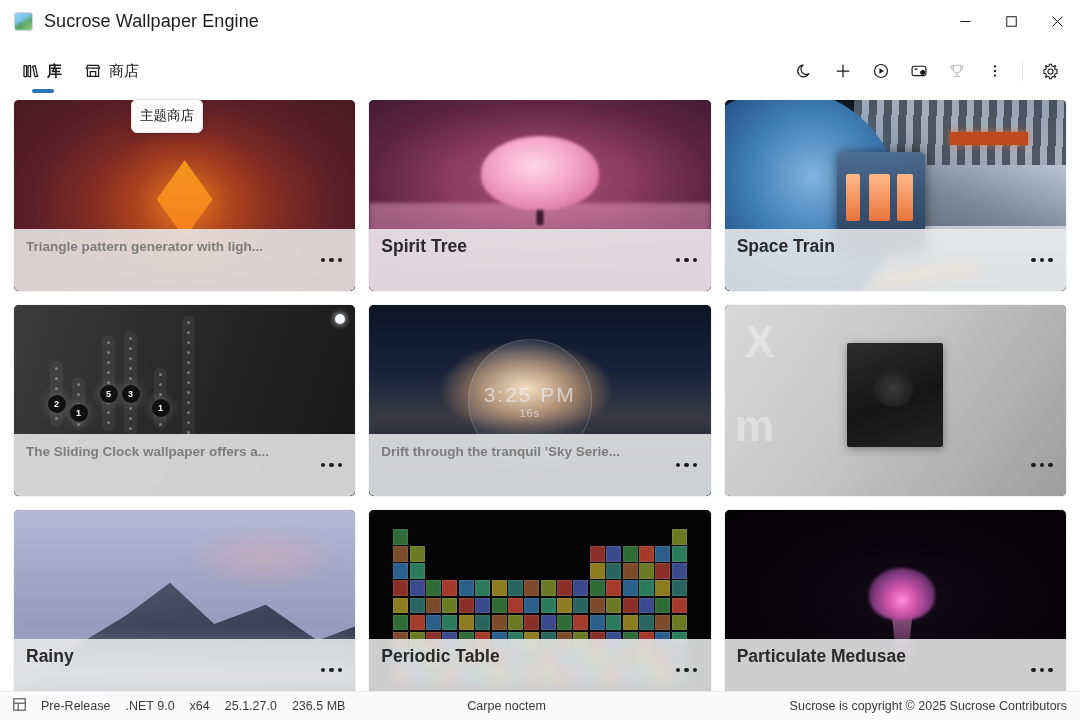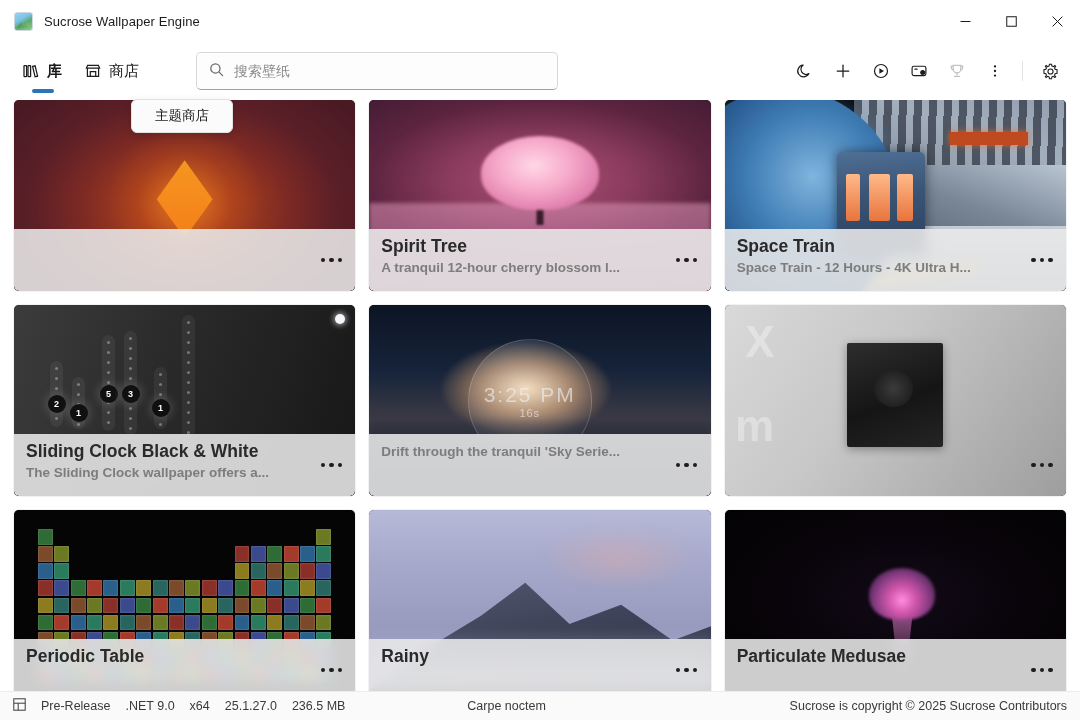--- a/index.html
+++ b/index.html
@@ -33,7 +33,7 @@
     background: linear-gradient(90deg,#4d8f5a,#7ec27a);
     clip-path: polygon(0 100%, 28% 30%, 52% 72%, 74% 18%, 100% 100%);
   }
-  .app-title { font-size: 13px; color: #1c1c1c; letter-spacing: .1px; }
+  .app-title { font-size: 18px; color: #1c1c1c; letter-spacing: .1px; }
 
   .tb-spacer { flex: 1; }
   .win-controls { display: flex; height: 42px; }

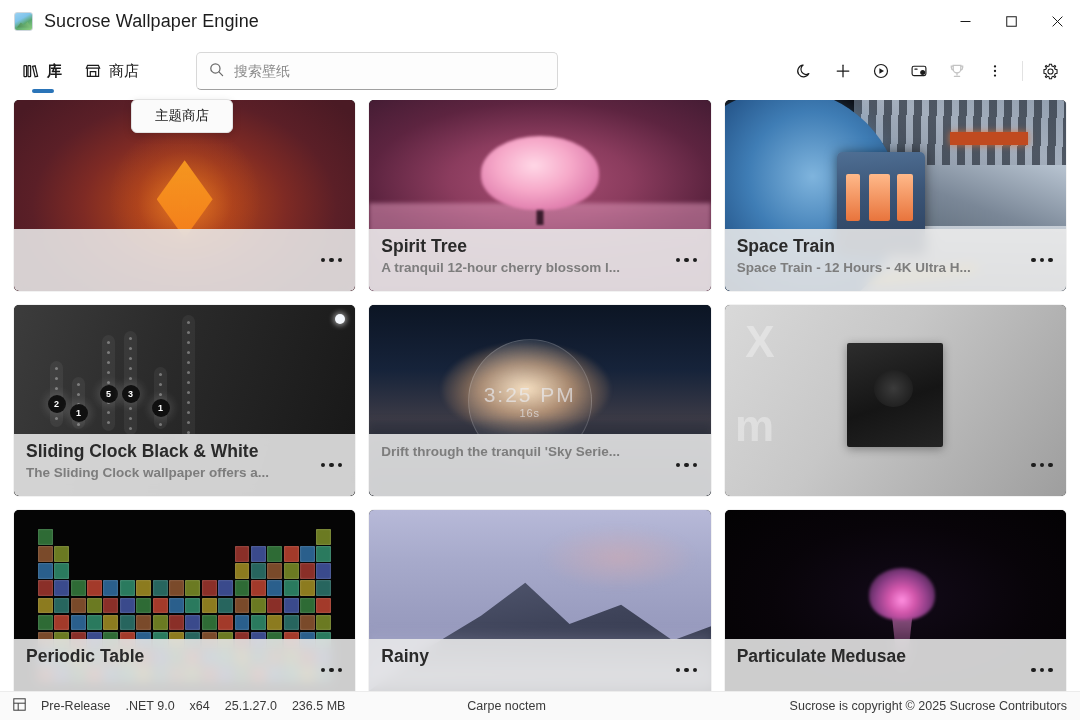--- a/index.html
+++ b/index.html
@@ -415,17 +415,6 @@
       </div>
     </div>
 
-    <div class="search-wrap">
-      <div class="searchbox">
-        <span>
-          <svg width="15" height="15" viewBox="0 0 15 15" fill="none" stroke="#6a6a6a" stroke-width="1.25">
-            <circle cx="6.4" cy="6.4" r="4.6"></circle>
-            <line x1="9.9" y1="9.9" x2="13.6" y2="13.6" stroke-linecap="round"></line>
-          </svg>
-        </span>
-        <input type="text" placeholder="搜索壁纸" style="">
-      </div>
-    </div>
 
     <div class="tb-actions">
       <div class="act">

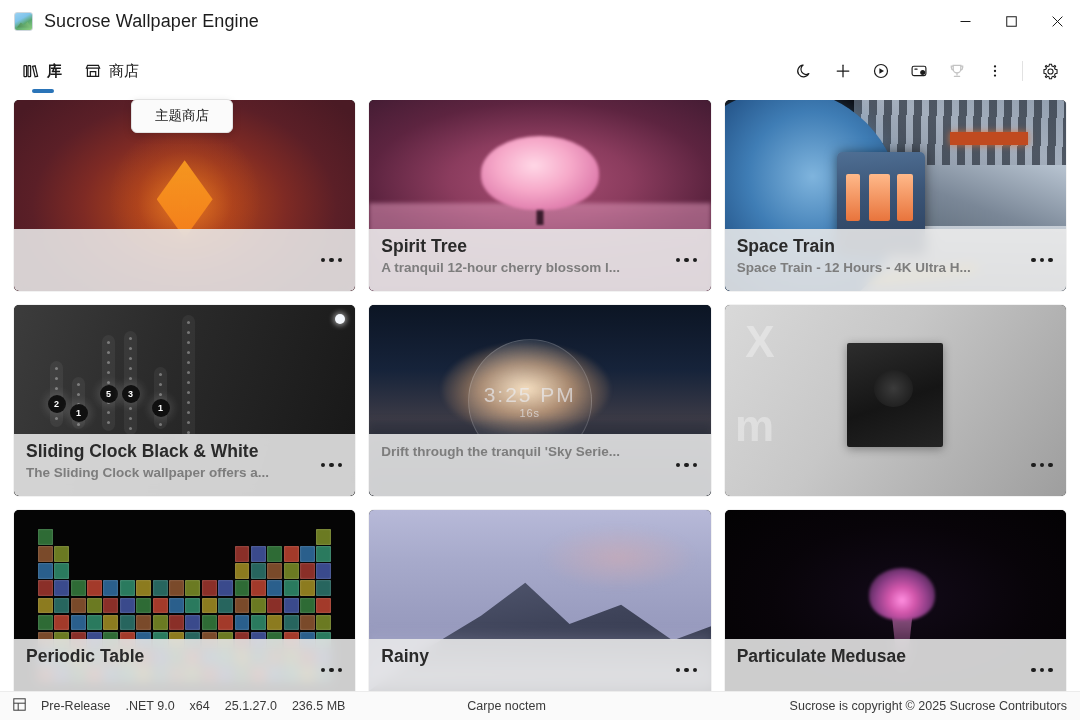--- a/index.html
+++ b/index.html
@@ -104,7 +104,7 @@
     border: 1px solid #e2e2e2;
     border-radius: 6px;
     box-shadow: 0 3px 9px rgba(0,0,0,.14);
-    padding: 7px 23px;
+    padding: 7px 8px;
     font-size: 13.5px;
     color: #191919;
     z-index: 60;

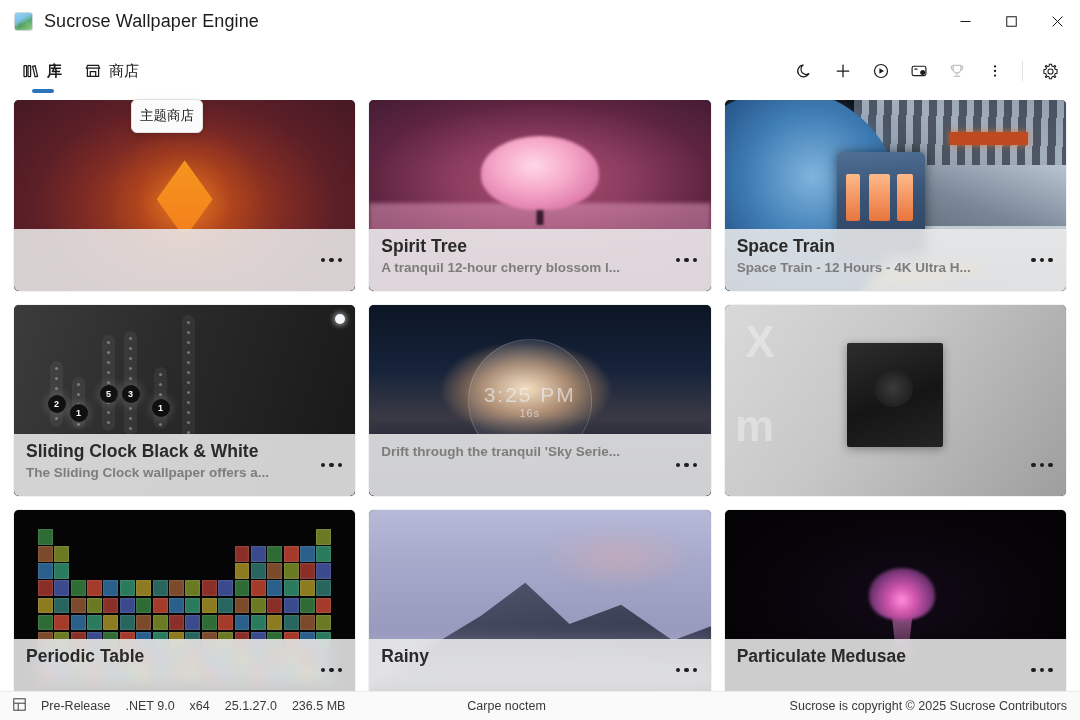--- a/index.html
+++ b/index.html
@@ -476,6 +476,7 @@
             <div class="glow"></div>
           </div>
           <div class="card-footer">
+            <div class="card-desc">Triangle pattern generator with ligh...</div>
           </div>
           <div class="more-btn">
             <i></i>

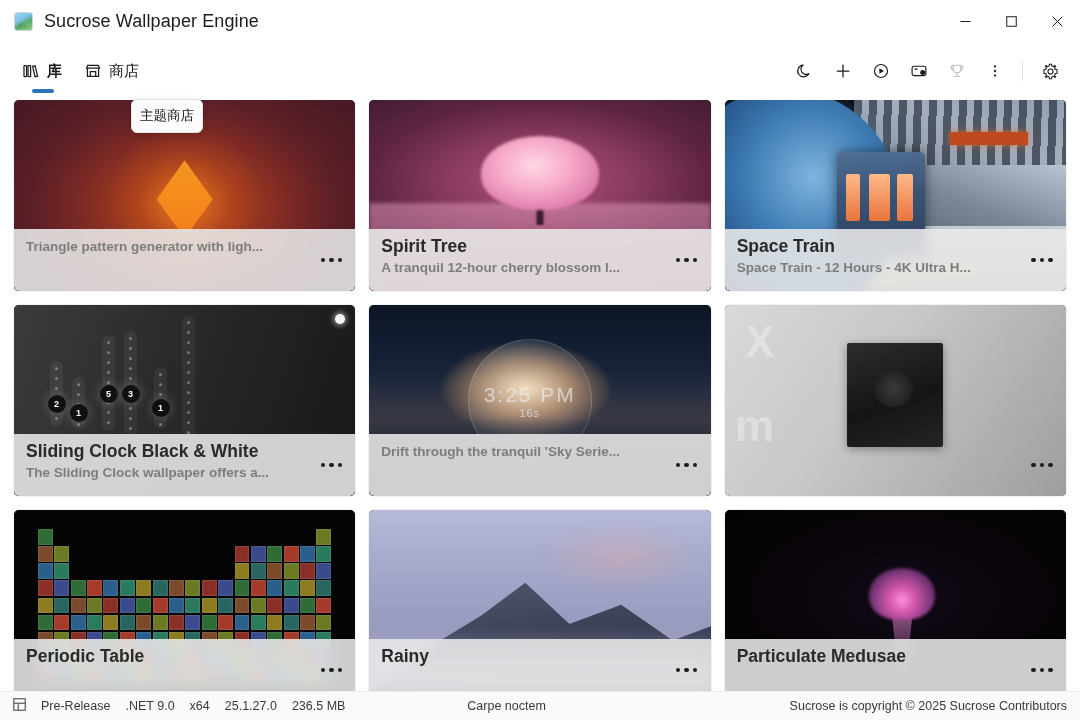--- a/index.html
+++ b/index.html
@@ -492,7 +492,6 @@
           </div>
           <div class="card-footer">
             <div class="card-title">Spirit Tree</div>
-            <div class="card-desc">A tranquil 12-hour cherry blossom l...</div>
           </div>
           <div class="more-btn">
             <i></i>

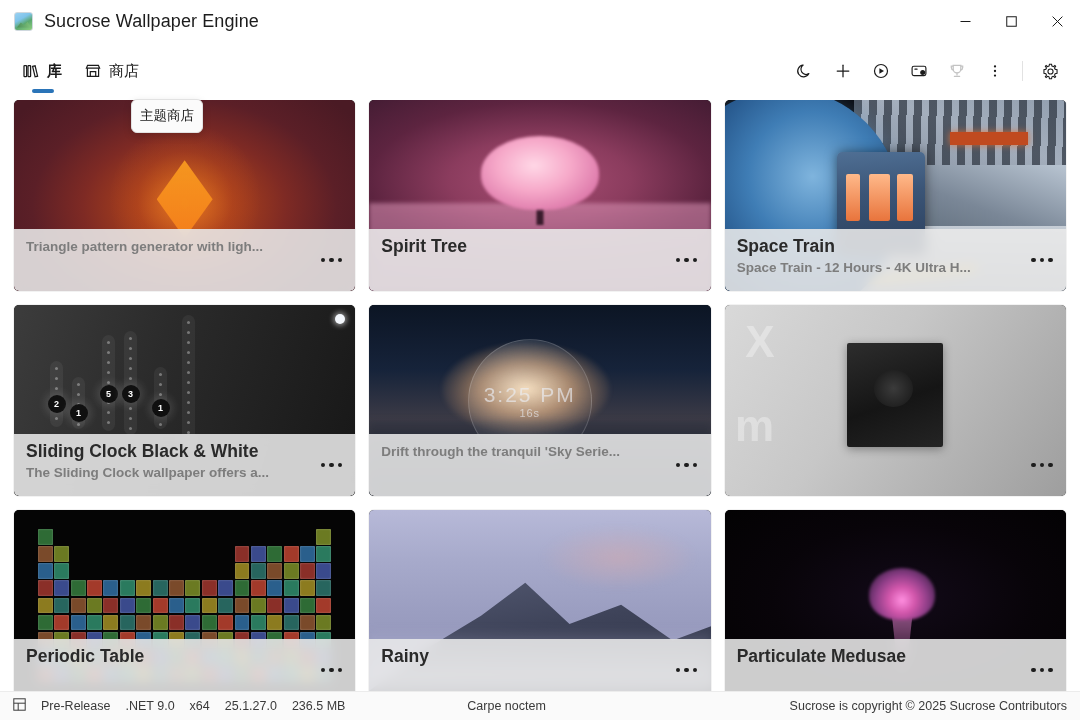--- a/index.html
+++ b/index.html
@@ -515,7 +515,6 @@
           </div>
           <div class="card-footer">
             <div class="card-title">Space Train</div>
-            <div class="card-desc">Space Train - 12 Hours - 4K Ultra H...</div>
           </div>
           <div class="more-btn">
             <i></i>

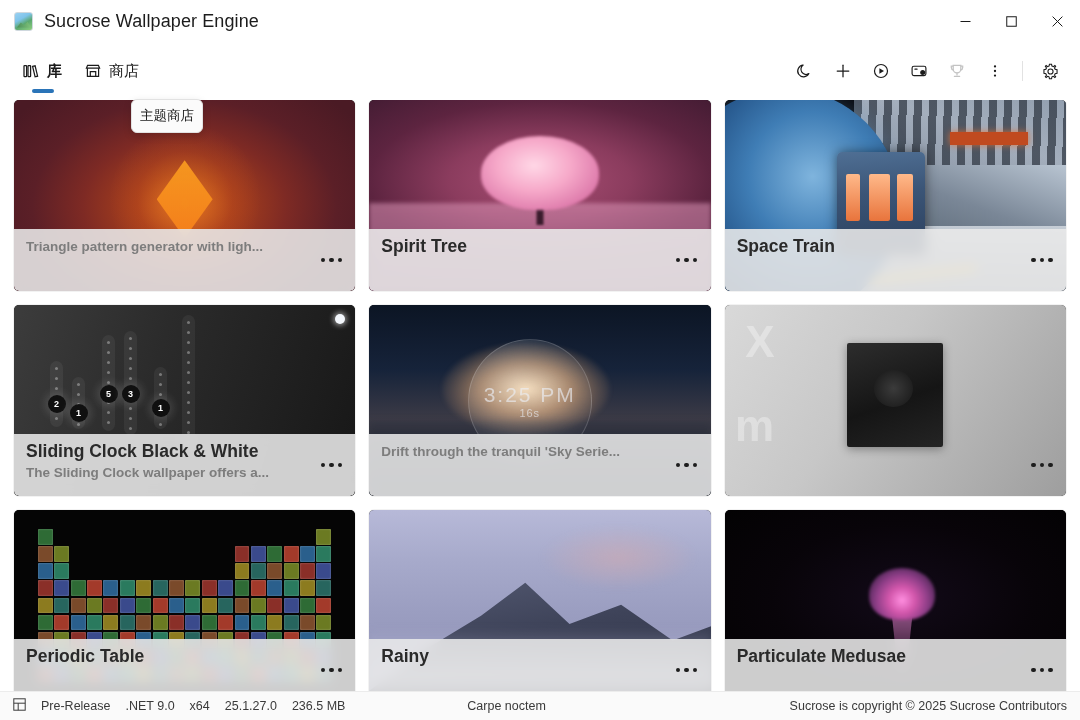--- a/index.html
+++ b/index.html
@@ -599,7 +599,6 @@
           </div>
           <div class="applied-dot"></div>
           <div class="card-footer">
-            <div class="card-title">Sliding Clock Black &amp; White</div>
             <div class="card-desc">The Sliding Clock wallpaper offers a...</div>
           </div>
           <div class="more-btn">

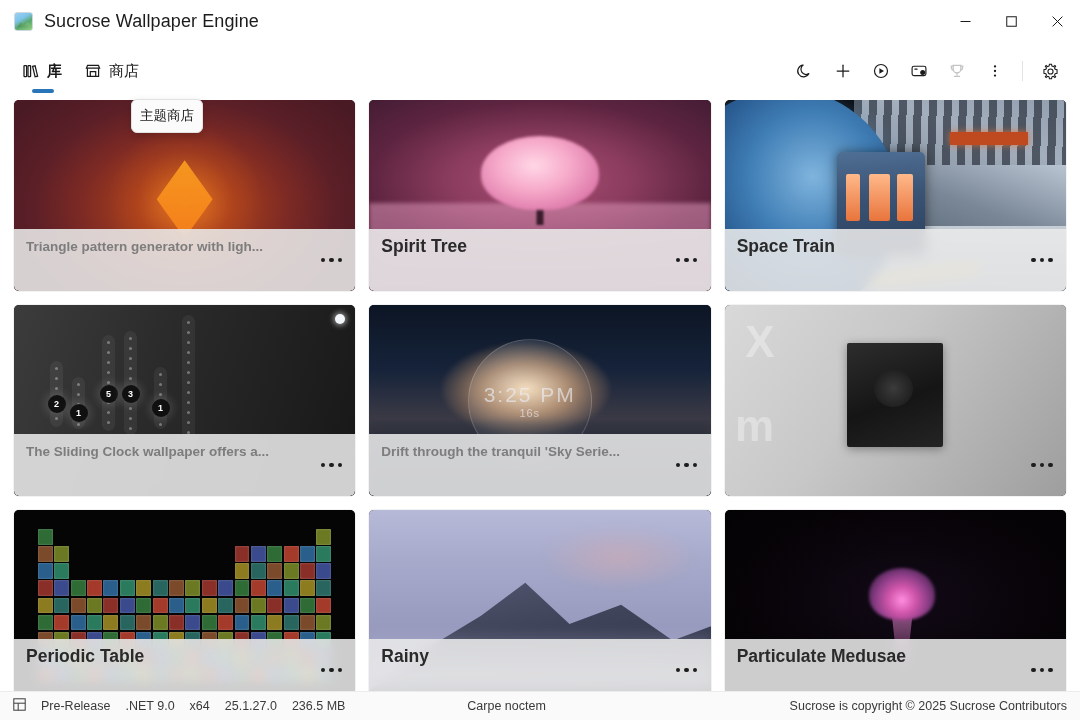--- a/index.html
+++ b/index.html
@@ -636,183 +636,6 @@
           </div>
         </div>
         <div class="card">
-          <div class="thumb t-periodic">
-            <div class="ptable">
-              <i style="background:#2e6b35;box-shadow:inset 0 0 2px rgba(255,255,255,.35)"></i>
-              <i style="background:transparent"></i>
-              <i style="background:transparent"></i>
-              <i style="background:transparent"></i>
-              <i style="background:transparent"></i>
-              <i style="background:transparent"></i>
-              <i style="background:transparent"></i>
-              <i style="background:transparent"></i>
-              <i style="background:transparent"></i>
-              <i style="background:transparent"></i>
-              <i style="background:transparent"></i>
-              <i style="background:transparent"></i>
-              <i style="background:transparent"></i>
-              <i style="background:transparent"></i>
-              <i style="background:transparent"></i>
-              <i style="background:transparent"></i>
-              <i style="background:transparent"></i>
-              <i style="background:#6b7a22;box-shadow:inset 0 0 2px rgba(255,255,255,.35)"></i>
-              <i style="background:#7a4a2a;box-shadow:inset 0 0 2px rgba(255,255,255,.35)"></i>
-              <i style="background:#6b7a22;box-shadow:inset 0 0 2px rgba(255,255,255,.35)"></i>
-              <i style="background:transparent"></i>
-              <i style="background:transparent"></i>
-              <i style="background:transparent"></i>
-              <i style="background:transparent"></i>
-              <i style="background:transparent"></i>
-              <i style="background:transparent"></i>
-              <i style="background:transparent"></i>
-              <i style="background:transparent"></i>
-              <i style="background:transparent"></i>
-              <i style="background:transparent"></i>
-              <i style="background:#8a2f28;box-shadow:inset 0 0 2px rgba(255,255,255,.35)"></i>
-              <i style="background:#3a4a8c;box-shadow:inset 0 0 2px rgba(255,255,255,.35)"></i>
-              <i style="background:#2e6b35;box-shadow:inset 0 0 2px rgba(255,255,255,.35)"></i>
-              <i style="background:#a33a2a;box-shadow:inset 0 0 2px rgba(255,255,255,.35)"></i>
-              <i style="background:#2a5f8c;box-shadow:inset 0 0 2px rgba(255,255,255,.35)"></i>
-              <i style="background:#2a7a5e;box-shadow:inset 0 0 2px rgba(255,255,255,.35)"></i>
-              <i style="background:#2a5f8c;box-shadow:inset 0 0 2px rgba(255,255,255,.35)"></i>
-              <i style="background:#2a7a5e;box-shadow:inset 0 0 2px rgba(255,255,255,.35)"></i>
-              <i style="background:transparent"></i>
-              <i style="background:transparent"></i>
-              <i style="background:transparent"></i>
-              <i style="background:transparent"></i>
-              <i style="background:transparent"></i>
-              <i style="background:transparent"></i>
-              <i style="background:transparent"></i>
-              <i style="background:transparent"></i>
-              <i style="background:transparent"></i>
-              <i style="background:transparent"></i>
-              <i style="background:#8c7b1f;box-shadow:inset 0 0 2px rgba(255,255,255,.35)"></i>
-              <i style="background:#27655e;box-shadow:inset 0 0 2px rgba(255,255,255,.35)"></i>
-              <i style="background:#7a4a2a;box-shadow:inset 0 0 2px rgba(255,255,255,.35)"></i>
-              <i style="background:#6b7a22;box-shadow:inset 0 0 2px rgba(255,255,255,.35)"></i>
-              <i style="background:#8a2f28;box-shadow:inset 0 0 2px rgba(255,255,255,.35)"></i>
-              <i style="background:#3a4a8c;box-shadow:inset 0 0 2px rgba(255,255,255,.35)"></i>
-              <i style="background:#8a2f28;box-shadow:inset 0 0 2px rgba(255,255,255,.35)"></i>
-              <i style="background:#3a4a8c;box-shadow:inset 0 0 2px rgba(255,255,255,.35)"></i>
-              <i style="background:#2e6b35;box-shadow:inset 0 0 2px rgba(255,255,255,.35)"></i>
-              <i style="background:#a33a2a;box-shadow:inset 0 0 2px rgba(255,255,255,.35)"></i>
-              <i style="background:#2a5f8c;box-shadow:inset 0 0 2px rgba(255,255,255,.35)"></i>
-              <i style="background:#2a7a5e;box-shadow:inset 0 0 2px rgba(255,255,255,.35)"></i>
-              <i style="background:#8c7b1f;box-shadow:inset 0 0 2px rgba(255,255,255,.35)"></i>
-              <i style="background:#27655e;box-shadow:inset 0 0 2px rgba(255,255,255,.35)"></i>
-              <i style="background:#7a4a2a;box-shadow:inset 0 0 2px rgba(255,255,255,.35)"></i>
-              <i style="background:#6b7a22;box-shadow:inset 0 0 2px rgba(255,255,255,.35)"></i>
-              <i style="background:#8a2f28;box-shadow:inset 0 0 2px rgba(255,255,255,.35)"></i>
-              <i style="background:#3a4a8c;box-shadow:inset 0 0 2px rgba(255,255,255,.35)"></i>
-              <i style="background:#2e6b35;box-shadow:inset 0 0 2px rgba(255,255,255,.35)"></i>
-              <i style="background:#a33a2a;box-shadow:inset 0 0 2px rgba(255,255,255,.35)"></i>
-              <i style="background:#2a5f8c;box-shadow:inset 0 0 2px rgba(255,255,255,.35)"></i>
-              <i style="background:#2a7a5e;box-shadow:inset 0 0 2px rgba(255,255,255,.35)"></i>
-              <i style="background:#8c7b1f;box-shadow:inset 0 0 2px rgba(255,255,255,.35)"></i>
-              <i style="background:#27655e;box-shadow:inset 0 0 2px rgba(255,255,255,.35)"></i>
-              <i style="background:#8c7b1f;box-shadow:inset 0 0 2px rgba(255,255,255,.35)"></i>
-              <i style="background:#27655e;box-shadow:inset 0 0 2px rgba(255,255,255,.35)"></i>
-              <i style="background:#7a4a2a;box-shadow:inset 0 0 2px rgba(255,255,255,.35)"></i>
-              <i style="background:#6b7a22;box-shadow:inset 0 0 2px rgba(255,255,255,.35)"></i>
-              <i style="background:#8a2f28;box-shadow:inset 0 0 2px rgba(255,255,255,.35)"></i>
-              <i style="background:#3a4a8c;box-shadow:inset 0 0 2px rgba(255,255,255,.35)"></i>
-              <i style="background:#2e6b35;box-shadow:inset 0 0 2px rgba(255,255,255,.35)"></i>
-              <i style="background:#a33a2a;box-shadow:inset 0 0 2px rgba(255,255,255,.35)"></i>
-              <i style="background:#2a5f8c;box-shadow:inset 0 0 2px rgba(255,255,255,.35)"></i>
-              <i style="background:#2a7a5e;box-shadow:inset 0 0 2px rgba(255,255,255,.35)"></i>
-              <i style="background:#8c7b1f;box-shadow:inset 0 0 2px rgba(255,255,255,.35)"></i>
-              <i style="background:#27655e;box-shadow:inset 0 0 2px rgba(255,255,255,.35)"></i>
-              <i style="background:#7a4a2a;box-shadow:inset 0 0 2px rgba(255,255,255,.35)"></i>
-              <i style="background:#6b7a22;box-shadow:inset 0 0 2px rgba(255,255,255,.35)"></i>
-              <i style="background:#8a2f28;box-shadow:inset 0 0 2px rgba(255,255,255,.35)"></i>
-              <i style="background:#3a4a8c;box-shadow:inset 0 0 2px rgba(255,255,255,.35)"></i>
-              <i style="background:#2e6b35;box-shadow:inset 0 0 2px rgba(255,255,255,.35)"></i>
-              <i style="background:#a33a2a;box-shadow:inset 0 0 2px rgba(255,255,255,.35)"></i>
-              <i style="background:#2e6b35;box-shadow:inset 0 0 2px rgba(255,255,255,.35)"></i>
-              <i style="background:#a33a2a;box-shadow:inset 0 0 2px rgba(255,255,255,.35)"></i>
-              <i style="background:#2a5f8c;box-shadow:inset 0 0 2px rgba(255,255,255,.35)"></i>
-              <i style="background:#2a7a5e;box-shadow:inset 0 0 2px rgba(255,255,255,.35)"></i>
-              <i style="background:#8c7b1f;box-shadow:inset 0 0 2px rgba(255,255,255,.35)"></i>
-              <i style="background:#27655e;box-shadow:inset 0 0 2px rgba(255,255,255,.35)"></i>
-              <i style="background:#7a4a2a;box-shadow:inset 0 0 2px rgba(255,255,255,.35)"></i>
-              <i style="background:#6b7a22;box-shadow:inset 0 0 2px rgba(255,255,255,.35)"></i>
-              <i style="background:#8a2f28;box-shadow:inset 0 0 2px rgba(255,255,255,.35)"></i>
-              <i style="background:#3a4a8c;box-shadow:inset 0 0 2px rgba(255,255,255,.35)"></i>
-              <i style="background:#2e6b35;box-shadow:inset 0 0 2px rgba(255,255,255,.35)"></i>
-              <i style="background:#a33a2a;box-shadow:inset 0 0 2px rgba(255,255,255,.35)"></i>
-              <i style="background:#2a5f8c;box-shadow:inset 0 0 2px rgba(255,255,255,.35)"></i>
-              <i style="background:#2a7a5e;box-shadow:inset 0 0 2px rgba(255,255,255,.35)"></i>
-              <i style="background:#8c7b1f;box-shadow:inset 0 0 2px rgba(255,255,255,.35)"></i>
-              <i style="background:#27655e;box-shadow:inset 0 0 2px rgba(255,255,255,.35)"></i>
-              <i style="background:#7a4a2a;box-shadow:inset 0 0 2px rgba(255,255,255,.35)"></i>
-              <i style="background:#6b7a22;box-shadow:inset 0 0 2px rgba(255,255,255,.35)"></i>
-              <i style="background:#7a4a2a;box-shadow:inset 0 0 2px rgba(255,255,255,.35)"></i>
-              <i style="background:#6b7a22;box-shadow:inset 0 0 2px rgba(255,255,255,.35)"></i>
-              <i style="background:#8a2f28;box-shadow:inset 0 0 2px rgba(255,255,255,.35)"></i>
-              <i style="background:#3a4a8c;box-shadow:inset 0 0 2px rgba(255,255,255,.35)"></i>
-              <i style="background:#2e6b35;box-shadow:inset 0 0 2px rgba(255,255,255,.35)"></i>
-              <i style="background:#a33a2a;box-shadow:inset 0 0 2px rgba(255,255,255,.35)"></i>
-              <i style="background:#2a5f8c;box-shadow:inset 0 0 2px rgba(255,255,255,.35)"></i>
-              <i style="background:#2a7a5e;box-shadow:inset 0 0 2px rgba(255,255,255,.35)"></i>
-              <i style="background:#8c7b1f;box-shadow:inset 0 0 2px rgba(255,255,255,.35)"></i>
-              <i style="background:#27655e;box-shadow:inset 0 0 2px rgba(255,255,255,.35)"></i>
-              <i style="background:#7a4a2a;box-shadow:inset 0 0 2px rgba(255,255,255,.35)"></i>
-              <i style="background:#6b7a22;box-shadow:inset 0 0 2px rgba(255,255,255,.35)"></i>
-              <i style="background:#8a2f28;box-shadow:inset 0 0 2px rgba(255,255,255,.35)"></i>
-              <i style="background:#3a4a8c;box-shadow:inset 0 0 2px rgba(255,255,255,.35)"></i>
-              <i style="background:#2e6b35;box-shadow:inset 0 0 2px rgba(255,255,255,.35)"></i>
-              <i style="background:#a33a2a;box-shadow:inset 0 0 2px rgba(255,255,255,.35)"></i>
-              <i style="background:#2a5f8c;box-shadow:inset 0 0 2px rgba(255,255,255,.35)"></i>
-              <i style="background:#2a7a5e;box-shadow:inset 0 0 2px rgba(255,255,255,.35)"></i>
-              <i style="background:#2a5f8c;box-shadow:inset 0 0 2px rgba(255,255,255,.35)"></i>
-              <i style="background:#2a7a5e;box-shadow:inset 0 0 2px rgba(255,255,255,.35)"></i>
-              <i style="background:#8c7b1f;box-shadow:inset 0 0 2px rgba(255,255,255,.35)"></i>
-              <i style="background:#27655e;box-shadow:inset 0 0 2px rgba(255,255,255,.35)"></i>
-              <i style="background:#7a4a2a;box-shadow:inset 0 0 2px rgba(255,255,255,.35)"></i>
-              <i style="background:#6b7a22;box-shadow:inset 0 0 2px rgba(255,255,255,.35)"></i>
-              <i style="background:#8a2f28;box-shadow:inset 0 0 2px rgba(255,255,255,.35)"></i>
-              <i style="background:#3a4a8c;box-shadow:inset 0 0 2px rgba(255,255,255,.35)"></i>
-              <i style="background:#2e6b35;box-shadow:inset 0 0 2px rgba(255,255,255,.35)"></i>
-              <i style="background:#a33a2a;box-shadow:inset 0 0 2px rgba(255,255,255,.35)"></i>
-              <i style="background:#2a5f8c;box-shadow:inset 0 0 2px rgba(255,255,255,.35)"></i>
-              <i style="background:#2a7a5e;box-shadow:inset 0 0 2px rgba(255,255,255,.35)"></i>
-              <i style="background:#8c7b1f;box-shadow:inset 0 0 2px rgba(255,255,255,.35)"></i>
-              <i style="background:#27655e;box-shadow:inset 0 0 2px rgba(255,255,255,.35)"></i>
-              <i style="background:#7a4a2a;box-shadow:inset 0 0 2px rgba(255,255,255,.35)"></i>
-              <i style="background:#6b7a22;box-shadow:inset 0 0 2px rgba(255,255,255,.35)"></i>
-              <i style="background:#8a2f28;box-shadow:inset 0 0 2px rgba(255,255,255,.35)"></i>
-              <i style="background:#3a4a8c;box-shadow:inset 0 0 2px rgba(255,255,255,.35)"></i>
-              <i style="background:#8a2f28;box-shadow:inset 0 0 2px rgba(255,255,255,.35)"></i>
-              <i style="background:#3a4a8c;box-shadow:inset 0 0 2px rgba(255,255,255,.35)"></i>
-              <i style="background:#2e6b35;box-shadow:inset 0 0 2px rgba(255,255,255,.35)"></i>
-              <i style="background:#a33a2a;box-shadow:inset 0 0 2px rgba(255,255,255,.35)"></i>
-              <i style="background:#2a5f8c;box-shadow:inset 0 0 2px rgba(255,255,255,.35)"></i>
-              <i style="background:#2a7a5e;box-shadow:inset 0 0 2px rgba(255,255,255,.35)"></i>
-              <i style="background:#8c7b1f;box-shadow:inset 0 0 2px rgba(255,255,255,.35)"></i>
-              <i style="background:#27655e;box-shadow:inset 0 0 2px rgba(255,255,255,.35)"></i>
-              <i style="background:#7a4a2a;box-shadow:inset 0 0 2px rgba(255,255,255,.35)"></i>
-              <i style="background:#6b7a22;box-shadow:inset 0 0 2px rgba(255,255,255,.35)"></i>
-              <i style="background:#8a2f28;box-shadow:inset 0 0 2px rgba(255,255,255,.35)"></i>
-              <i style="background:#3a4a8c;box-shadow:inset 0 0 2px rgba(255,255,255,.35)"></i>
-              <i style="background:#2e6b35;box-shadow:inset 0 0 2px rgba(255,255,255,.35)"></i>
-              <i style="background:#a33a2a;box-shadow:inset 0 0 2px rgba(255,255,255,.35)"></i>
-              <i style="background:#2a5f8c;box-shadow:inset 0 0 2px rgba(255,255,255,.35)"></i>
-              <i style="background:#2a7a5e;box-shadow:inset 0 0 2px rgba(255,255,255,.35)"></i>
-              <i style="background:#8c7b1f;box-shadow:inset 0 0 2px rgba(255,255,255,.35)"></i>
-              <i style="background:#27655e;box-shadow:inset 0 0 2px rgba(255,255,255,.35)"></i>
-            </div>
-          </div>
-          <div class="card-footer">
-            <div class="card-title">Periodic Table</div>
-            <div class="card-desc"></div>
-          </div>
-          <div class="more-btn">
-            <i></i>
-            <i></i>
-            <i></i>
-          </div>
-        </div>
-        <div class="card">
           <div class="thumb t-rainy">
             <div class="blush"></div>
             <div class="peak"></div>
@@ -820,6 +643,183 @@
           </div>
           <div class="card-footer">
             <div class="card-title">Rainy</div>
+            <div class="card-desc"></div>
+          </div>
+          <div class="more-btn">
+            <i></i>
+            <i></i>
+            <i></i>
+          </div>
+        </div>
+        <div class="card">
+          <div class="thumb t-periodic">
+            <div class="ptable">
+              <i style="background:#2e6b35;box-shadow:inset 0 0 2px rgba(255,255,255,.35)"></i>
+              <i style="background:transparent"></i>
+              <i style="background:transparent"></i>
+              <i style="background:transparent"></i>
+              <i style="background:transparent"></i>
+              <i style="background:transparent"></i>
+              <i style="background:transparent"></i>
+              <i style="background:transparent"></i>
+              <i style="background:transparent"></i>
+              <i style="background:transparent"></i>
+              <i style="background:transparent"></i>
+              <i style="background:transparent"></i>
+              <i style="background:transparent"></i>
+              <i style="background:transparent"></i>
+              <i style="background:transparent"></i>
+              <i style="background:transparent"></i>
+              <i style="background:transparent"></i>
+              <i style="background:#6b7a22;box-shadow:inset 0 0 2px rgba(255,255,255,.35)"></i>
+              <i style="background:#7a4a2a;box-shadow:inset 0 0 2px rgba(255,255,255,.35)"></i>
+              <i style="background:#6b7a22;box-shadow:inset 0 0 2px rgba(255,255,255,.35)"></i>
+              <i style="background:transparent"></i>
+              <i style="background:transparent"></i>
+              <i style="background:transparent"></i>
+              <i style="background:transparent"></i>
+              <i style="background:transparent"></i>
+              <i style="background:transparent"></i>
+              <i style="background:transparent"></i>
+              <i style="background:transparent"></i>
+              <i style="background:transparent"></i>
+              <i style="background:transparent"></i>
+              <i style="background:#8a2f28;box-shadow:inset 0 0 2px rgba(255,255,255,.35)"></i>
+              <i style="background:#3a4a8c;box-shadow:inset 0 0 2px rgba(255,255,255,.35)"></i>
+              <i style="background:#2e6b35;box-shadow:inset 0 0 2px rgba(255,255,255,.35)"></i>
+              <i style="background:#a33a2a;box-shadow:inset 0 0 2px rgba(255,255,255,.35)"></i>
+              <i style="background:#2a5f8c;box-shadow:inset 0 0 2px rgba(255,255,255,.35)"></i>
+              <i style="background:#2a7a5e;box-shadow:inset 0 0 2px rgba(255,255,255,.35)"></i>
+              <i style="background:#2a5f8c;box-shadow:inset 0 0 2px rgba(255,255,255,.35)"></i>
+              <i style="background:#2a7a5e;box-shadow:inset 0 0 2px rgba(255,255,255,.35)"></i>
+              <i style="background:transparent"></i>
+              <i style="background:transparent"></i>
+              <i style="background:transparent"></i>
+              <i style="background:transparent"></i>
+              <i style="background:transparent"></i>
+              <i style="background:transparent"></i>
+              <i style="background:transparent"></i>
+              <i style="background:transparent"></i>
+              <i style="background:transparent"></i>
+              <i style="background:transparent"></i>
+              <i style="background:#8c7b1f;box-shadow:inset 0 0 2px rgba(255,255,255,.35)"></i>
+              <i style="background:#27655e;box-shadow:inset 0 0 2px rgba(255,255,255,.35)"></i>
+              <i style="background:#7a4a2a;box-shadow:inset 0 0 2px rgba(255,255,255,.35)"></i>
+              <i style="background:#6b7a22;box-shadow:inset 0 0 2px rgba(255,255,255,.35)"></i>
+              <i style="background:#8a2f28;box-shadow:inset 0 0 2px rgba(255,255,255,.35)"></i>
+              <i style="background:#3a4a8c;box-shadow:inset 0 0 2px rgba(255,255,255,.35)"></i>
+              <i style="background:#8a2f28;box-shadow:inset 0 0 2px rgba(255,255,255,.35)"></i>
+              <i style="background:#3a4a8c;box-shadow:inset 0 0 2px rgba(255,255,255,.35)"></i>
+              <i style="background:#2e6b35;box-shadow:inset 0 0 2px rgba(255,255,255,.35)"></i>
+              <i style="background:#a33a2a;box-shadow:inset 0 0 2px rgba(255,255,255,.35)"></i>
+              <i style="background:#2a5f8c;box-shadow:inset 0 0 2px rgba(255,255,255,.35)"></i>
+              <i style="background:#2a7a5e;box-shadow:inset 0 0 2px rgba(255,255,255,.35)"></i>
+              <i style="background:#8c7b1f;box-shadow:inset 0 0 2px rgba(255,255,255,.35)"></i>
+              <i style="background:#27655e;box-shadow:inset 0 0 2px rgba(255,255,255,.35)"></i>
+              <i style="background:#7a4a2a;box-shadow:inset 0 0 2px rgba(255,255,255,.35)"></i>
+              <i style="background:#6b7a22;box-shadow:inset 0 0 2px rgba(255,255,255,.35)"></i>
+              <i style="background:#8a2f28;box-shadow:inset 0 0 2px rgba(255,255,255,.35)"></i>
+              <i style="background:#3a4a8c;box-shadow:inset 0 0 2px rgba(255,255,255,.35)"></i>
+              <i style="background:#2e6b35;box-shadow:inset 0 0 2px rgba(255,255,255,.35)"></i>
+              <i style="background:#a33a2a;box-shadow:inset 0 0 2px rgba(255,255,255,.35)"></i>
+              <i style="background:#2a5f8c;box-shadow:inset 0 0 2px rgba(255,255,255,.35)"></i>
+              <i style="background:#2a7a5e;box-shadow:inset 0 0 2px rgba(255,255,255,.35)"></i>
+              <i style="background:#8c7b1f;box-shadow:inset 0 0 2px rgba(255,255,255,.35)"></i>
+              <i style="background:#27655e;box-shadow:inset 0 0 2px rgba(255,255,255,.35)"></i>
+              <i style="background:#8c7b1f;box-shadow:inset 0 0 2px rgba(255,255,255,.35)"></i>
+              <i style="background:#27655e;box-shadow:inset 0 0 2px rgba(255,255,255,.35)"></i>
+              <i style="background:#7a4a2a;box-shadow:inset 0 0 2px rgba(255,255,255,.35)"></i>
+              <i style="background:#6b7a22;box-shadow:inset 0 0 2px rgba(255,255,255,.35)"></i>
+              <i style="background:#8a2f28;box-shadow:inset 0 0 2px rgba(255,255,255,.35)"></i>
+              <i style="background:#3a4a8c;box-shadow:inset 0 0 2px rgba(255,255,255,.35)"></i>
+              <i style="background:#2e6b35;box-shadow:inset 0 0 2px rgba(255,255,255,.35)"></i>
+              <i style="background:#a33a2a;box-shadow:inset 0 0 2px rgba(255,255,255,.35)"></i>
+              <i style="background:#2a5f8c;box-shadow:inset 0 0 2px rgba(255,255,255,.35)"></i>
+              <i style="background:#2a7a5e;box-shadow:inset 0 0 2px rgba(255,255,255,.35)"></i>
+              <i style="background:#8c7b1f;box-shadow:inset 0 0 2px rgba(255,255,255,.35)"></i>
+              <i style="background:#27655e;box-shadow:inset 0 0 2px rgba(255,255,255,.35)"></i>
+              <i style="background:#7a4a2a;box-shadow:inset 0 0 2px rgba(255,255,255,.35)"></i>
+              <i style="background:#6b7a22;box-shadow:inset 0 0 2px rgba(255,255,255,.35)"></i>
+              <i style="background:#8a2f28;box-shadow:inset 0 0 2px rgba(255,255,255,.35)"></i>
+              <i style="background:#3a4a8c;box-shadow:inset 0 0 2px rgba(255,255,255,.35)"></i>
+              <i style="background:#2e6b35;box-shadow:inset 0 0 2px rgba(255,255,255,.35)"></i>
+              <i style="background:#a33a2a;box-shadow:inset 0 0 2px rgba(255,255,255,.35)"></i>
+              <i style="background:#2e6b35;box-shadow:inset 0 0 2px rgba(255,255,255,.35)"></i>
+              <i style="background:#a33a2a;box-shadow:inset 0 0 2px rgba(255,255,255,.35)"></i>
+              <i style="background:#2a5f8c;box-shadow:inset 0 0 2px rgba(255,255,255,.35)"></i>
+              <i style="background:#2a7a5e;box-shadow:inset 0 0 2px rgba(255,255,255,.35)"></i>
+              <i style="background:#8c7b1f;box-shadow:inset 0 0 2px rgba(255,255,255,.35)"></i>
+              <i style="background:#27655e;box-shadow:inset 0 0 2px rgba(255,255,255,.35)"></i>
+              <i style="background:#7a4a2a;box-shadow:inset 0 0 2px rgba(255,255,255,.35)"></i>
+              <i style="background:#6b7a22;box-shadow:inset 0 0 2px rgba(255,255,255,.35)"></i>
+              <i style="background:#8a2f28;box-shadow:inset 0 0 2px rgba(255,255,255,.35)"></i>
+              <i style="background:#3a4a8c;box-shadow:inset 0 0 2px rgba(255,255,255,.35)"></i>
+              <i style="background:#2e6b35;box-shadow:inset 0 0 2px rgba(255,255,255,.35)"></i>
+              <i style="background:#a33a2a;box-shadow:inset 0 0 2px rgba(255,255,255,.35)"></i>
+              <i style="background:#2a5f8c;box-shadow:inset 0 0 2px rgba(255,255,255,.35)"></i>
+              <i style="background:#2a7a5e;box-shadow:inset 0 0 2px rgba(255,255,255,.35)"></i>
+              <i style="background:#8c7b1f;box-shadow:inset 0 0 2px rgba(255,255,255,.35)"></i>
+              <i style="background:#27655e;box-shadow:inset 0 0 2px rgba(255,255,255,.35)"></i>
+              <i style="background:#7a4a2a;box-shadow:inset 0 0 2px rgba(255,255,255,.35)"></i>
+              <i style="background:#6b7a22;box-shadow:inset 0 0 2px rgba(255,255,255,.35)"></i>
+              <i style="background:#7a4a2a;box-shadow:inset 0 0 2px rgba(255,255,255,.35)"></i>
+              <i style="background:#6b7a22;box-shadow:inset 0 0 2px rgba(255,255,255,.35)"></i>
+              <i style="background:#8a2f28;box-shadow:inset 0 0 2px rgba(255,255,255,.35)"></i>
+              <i style="background:#3a4a8c;box-shadow:inset 0 0 2px rgba(255,255,255,.35)"></i>
+              <i style="background:#2e6b35;box-shadow:inset 0 0 2px rgba(255,255,255,.35)"></i>
+              <i style="background:#a33a2a;box-shadow:inset 0 0 2px rgba(255,255,255,.35)"></i>
+              <i style="background:#2a5f8c;box-shadow:inset 0 0 2px rgba(255,255,255,.35)"></i>
+              <i style="background:#2a7a5e;box-shadow:inset 0 0 2px rgba(255,255,255,.35)"></i>
+              <i style="background:#8c7b1f;box-shadow:inset 0 0 2px rgba(255,255,255,.35)"></i>
+              <i style="background:#27655e;box-shadow:inset 0 0 2px rgba(255,255,255,.35)"></i>
+              <i style="background:#7a4a2a;box-shadow:inset 0 0 2px rgba(255,255,255,.35)"></i>
+              <i style="background:#6b7a22;box-shadow:inset 0 0 2px rgba(255,255,255,.35)"></i>
+              <i style="background:#8a2f28;box-shadow:inset 0 0 2px rgba(255,255,255,.35)"></i>
+              <i style="background:#3a4a8c;box-shadow:inset 0 0 2px rgba(255,255,255,.35)"></i>
+              <i style="background:#2e6b35;box-shadow:inset 0 0 2px rgba(255,255,255,.35)"></i>
+              <i style="background:#a33a2a;box-shadow:inset 0 0 2px rgba(255,255,255,.35)"></i>
+              <i style="background:#2a5f8c;box-shadow:inset 0 0 2px rgba(255,255,255,.35)"></i>
+              <i style="background:#2a7a5e;box-shadow:inset 0 0 2px rgba(255,255,255,.35)"></i>
+              <i style="background:#2a5f8c;box-shadow:inset 0 0 2px rgba(255,255,255,.35)"></i>
+              <i style="background:#2a7a5e;box-shadow:inset 0 0 2px rgba(255,255,255,.35)"></i>
+              <i style="background:#8c7b1f;box-shadow:inset 0 0 2px rgba(255,255,255,.35)"></i>
+              <i style="background:#27655e;box-shadow:inset 0 0 2px rgba(255,255,255,.35)"></i>
+              <i style="background:#7a4a2a;box-shadow:inset 0 0 2px rgba(255,255,255,.35)"></i>
+              <i style="background:#6b7a22;box-shadow:inset 0 0 2px rgba(255,255,255,.35)"></i>
+              <i style="background:#8a2f28;box-shadow:inset 0 0 2px rgba(255,255,255,.35)"></i>
+              <i style="background:#3a4a8c;box-shadow:inset 0 0 2px rgba(255,255,255,.35)"></i>
+              <i style="background:#2e6b35;box-shadow:inset 0 0 2px rgba(255,255,255,.35)"></i>
+              <i style="background:#a33a2a;box-shadow:inset 0 0 2px rgba(255,255,255,.35)"></i>
+              <i style="background:#2a5f8c;box-shadow:inset 0 0 2px rgba(255,255,255,.35)"></i>
+              <i style="background:#2a7a5e;box-shadow:inset 0 0 2px rgba(255,255,255,.35)"></i>
+              <i style="background:#8c7b1f;box-shadow:inset 0 0 2px rgba(255,255,255,.35)"></i>
+              <i style="background:#27655e;box-shadow:inset 0 0 2px rgba(255,255,255,.35)"></i>
+              <i style="background:#7a4a2a;box-shadow:inset 0 0 2px rgba(255,255,255,.35)"></i>
+              <i style="background:#6b7a22;box-shadow:inset 0 0 2px rgba(255,255,255,.35)"></i>
+              <i style="background:#8a2f28;box-shadow:inset 0 0 2px rgba(255,255,255,.35)"></i>
+              <i style="background:#3a4a8c;box-shadow:inset 0 0 2px rgba(255,255,255,.35)"></i>
+              <i style="background:#8a2f28;box-shadow:inset 0 0 2px rgba(255,255,255,.35)"></i>
+              <i style="background:#3a4a8c;box-shadow:inset 0 0 2px rgba(255,255,255,.35)"></i>
+              <i style="background:#2e6b35;box-shadow:inset 0 0 2px rgba(255,255,255,.35)"></i>
+              <i style="background:#a33a2a;box-shadow:inset 0 0 2px rgba(255,255,255,.35)"></i>
+              <i style="background:#2a5f8c;box-shadow:inset 0 0 2px rgba(255,255,255,.35)"></i>
+              <i style="background:#2a7a5e;box-shadow:inset 0 0 2px rgba(255,255,255,.35)"></i>
+              <i style="background:#8c7b1f;box-shadow:inset 0 0 2px rgba(255,255,255,.35)"></i>
+              <i style="background:#27655e;box-shadow:inset 0 0 2px rgba(255,255,255,.35)"></i>
+              <i style="background:#7a4a2a;box-shadow:inset 0 0 2px rgba(255,255,255,.35)"></i>
+              <i style="background:#6b7a22;box-shadow:inset 0 0 2px rgba(255,255,255,.35)"></i>
+              <i style="background:#8a2f28;box-shadow:inset 0 0 2px rgba(255,255,255,.35)"></i>
+              <i style="background:#3a4a8c;box-shadow:inset 0 0 2px rgba(255,255,255,.35)"></i>
+              <i style="background:#2e6b35;box-shadow:inset 0 0 2px rgba(255,255,255,.35)"></i>
+              <i style="background:#a33a2a;box-shadow:inset 0 0 2px rgba(255,255,255,.35)"></i>
+              <i style="background:#2a5f8c;box-shadow:inset 0 0 2px rgba(255,255,255,.35)"></i>
+              <i style="background:#2a7a5e;box-shadow:inset 0 0 2px rgba(255,255,255,.35)"></i>
+              <i style="background:#8c7b1f;box-shadow:inset 0 0 2px rgba(255,255,255,.35)"></i>
+              <i style="background:#27655e;box-shadow:inset 0 0 2px rgba(255,255,255,.35)"></i>
+            </div>
+          </div>
+          <div class="card-footer">
+            <div class="card-title">Periodic Table</div>
             <div class="card-desc"></div>
           </div>
           <div class="more-btn">

